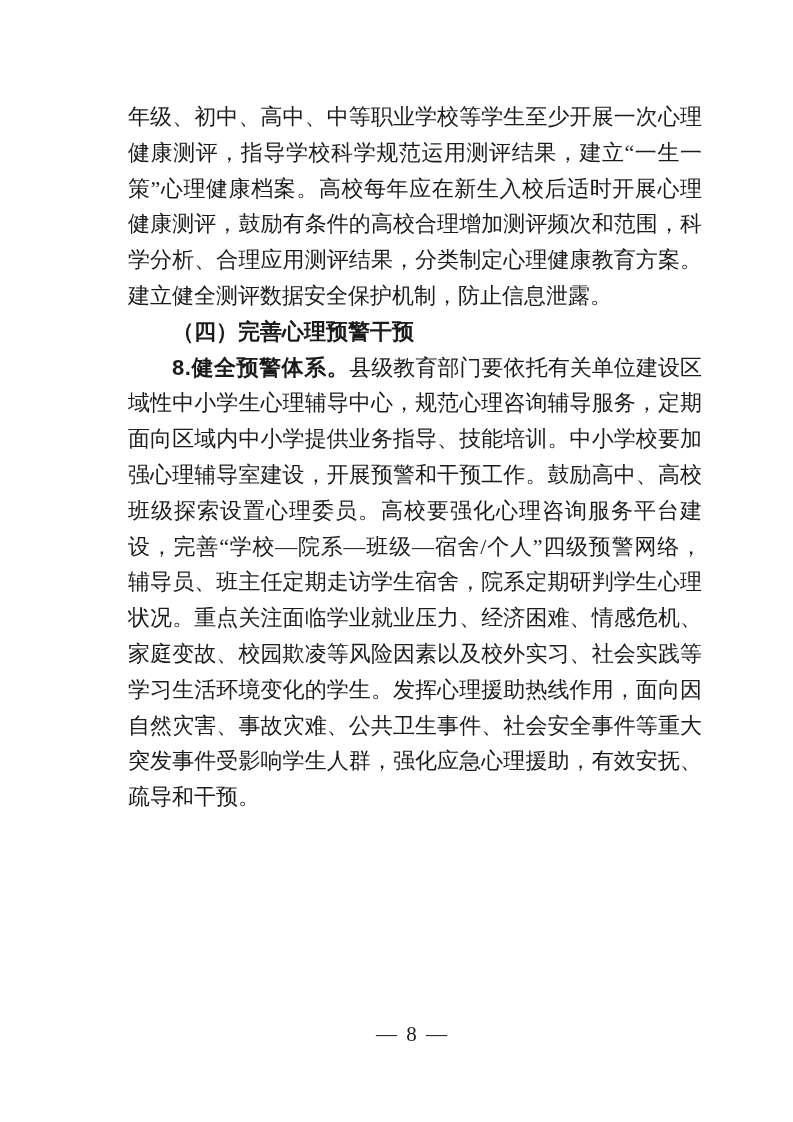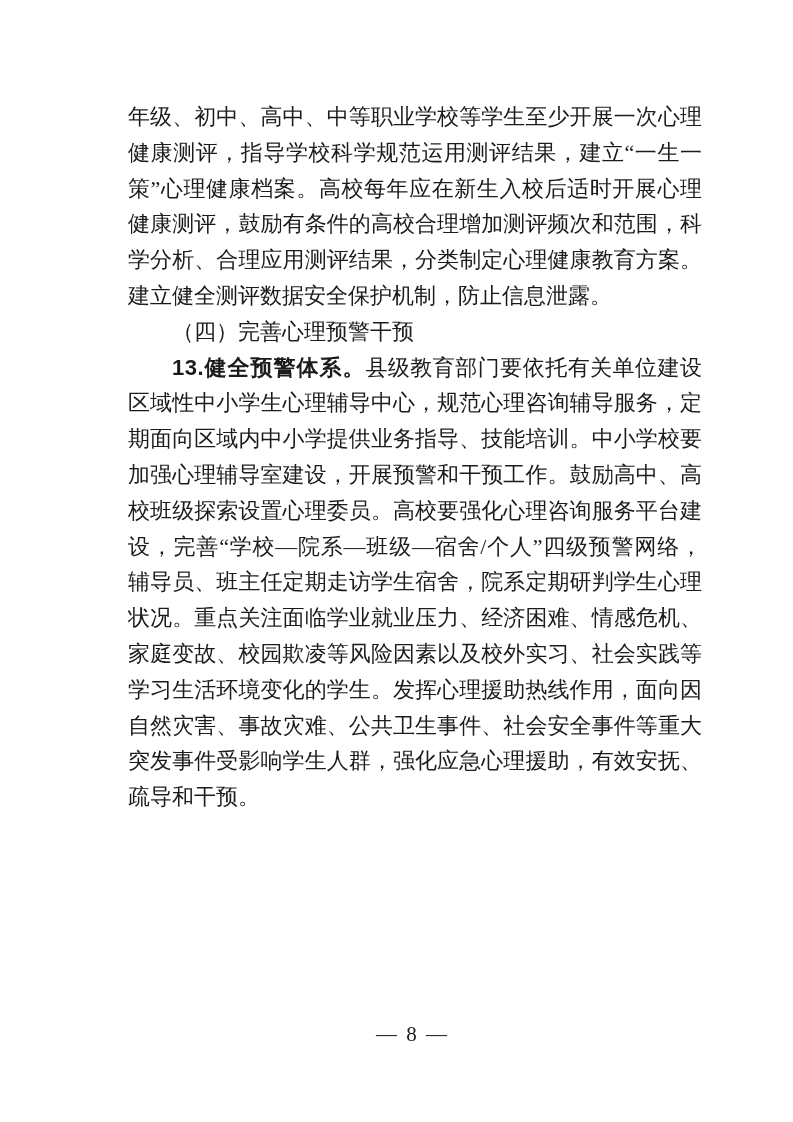--- a/index.html
+++ b/index.html
@@ -42,7 +42,7 @@
   }
   .section-heading {
     text-indent: 2em;
-    font-weight: normal;
+    font-weight: bold;
   }
   .bold-lead {
     font-weight: bold;

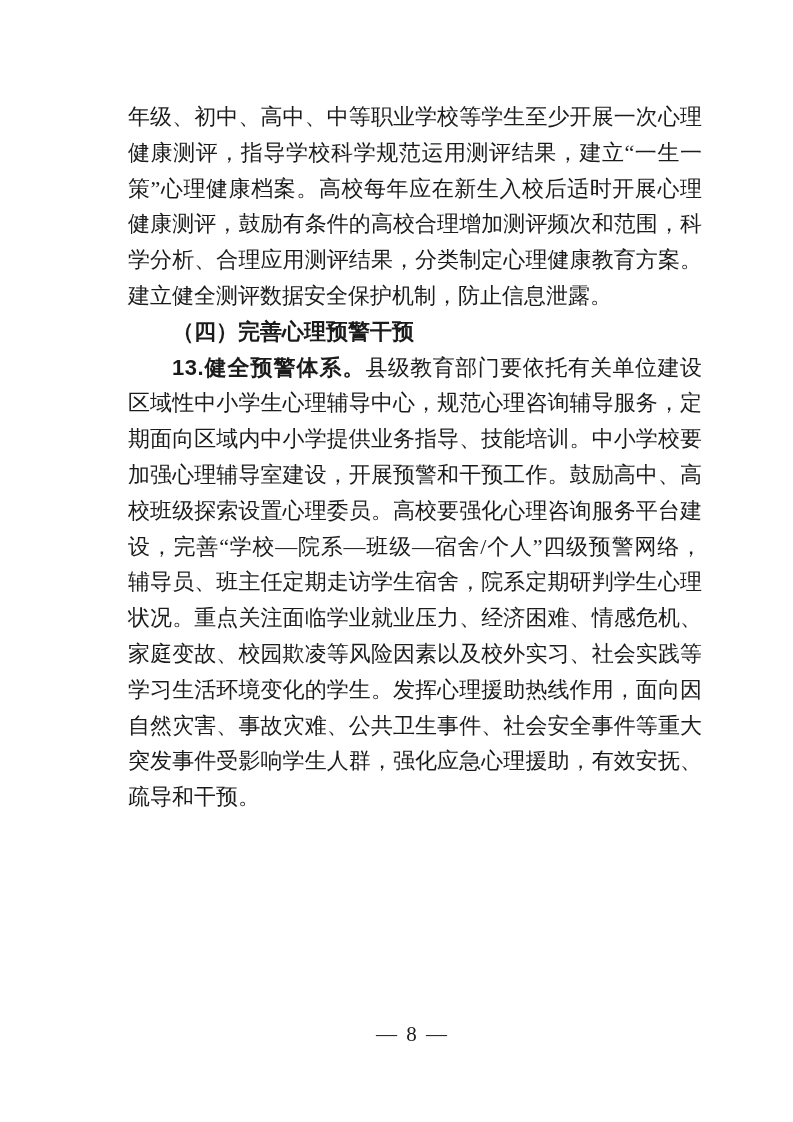--- a/index.html
+++ b/index.html
@@ -71,7 +71,7 @@
 
     <p class="para section-heading">（四）完善心理预警干预</p>
 
-    <p class="para indent"><span class="bold-lead">13.健全预警体系。</span><span>县级教育部门要依托有关单位建设区域性中小学生心理辅导中心，规范心理咨询辅导服务，定期面向区域内中小学提供业务指导、技能培训。中小学校要加强心理辅导室建设，开展预警和干预工作。鼓励高中、高校班级探索设置心理委员。高校要强化心理咨询服务平台建设，完善“学校—院系—班级—宿舍/个人”四级预警网络，辅导员、班主任定期走访学生宿舍，院系定期研判学生心理状况。重点关注面临学业就业压力、经济困难、情感危机、家庭变故、校园欺凌等风险因素以及校外实习、社会实践等学习生活环境变化的学生。发挥心理援助热线作用，面向因自然灾害、事故灾难、公共卫生事件、社会安全事件等重大突发事件受影响学生人群，强化应急心理援助，有效安抚、疏导和干预。</span></p>
+    <p class="para indent"><span class="bold-lead">8.健全预警体系。</span><span>县级教育部门要依托有关单位建设区域性中小学生心理辅导中心，规范心理咨询辅导服务，定期面向区域内中小学提供业务指导、技能培训。中小学校要加强心理辅导室建设，开展预警和干预工作。鼓励高中、高校班级探索设置心理委员。高校要强化心理咨询服务平台建设，完善“学校—院系—班级—宿舍/个人”四级预警网络，辅导员、班主任定期走访学生宿舍，院系定期研判学生心理状况。重点关注面临学业就业压力、经济困难、情感危机、家庭变故、校园欺凌等风险因素以及校外实习、社会实践等学习生活环境变化的学生。发挥心理援助热线作用，面向因自然灾害、事故灾难、公共卫生事件、社会安全事件等重大突发事件受影响学生人群，强化应急心理援助，有效安抚、疏导和干预。</span></p>
 
 
   </div>

